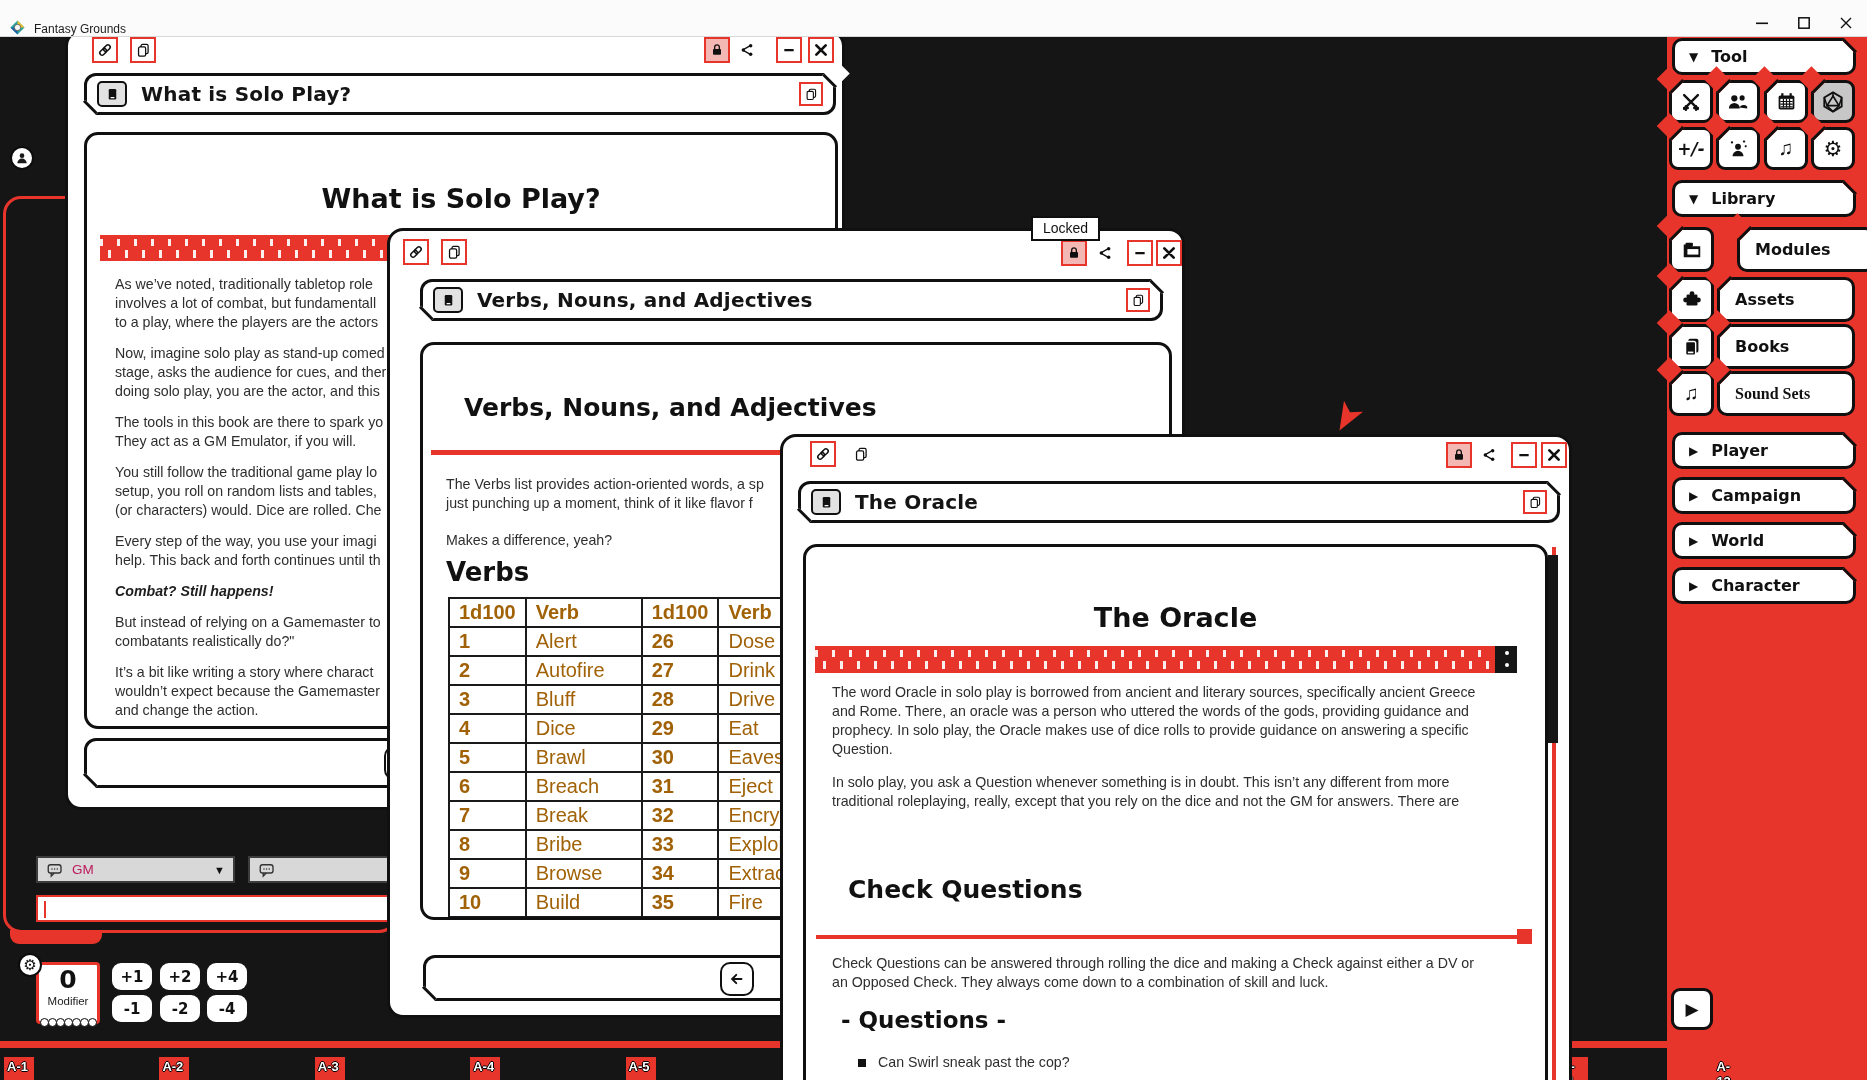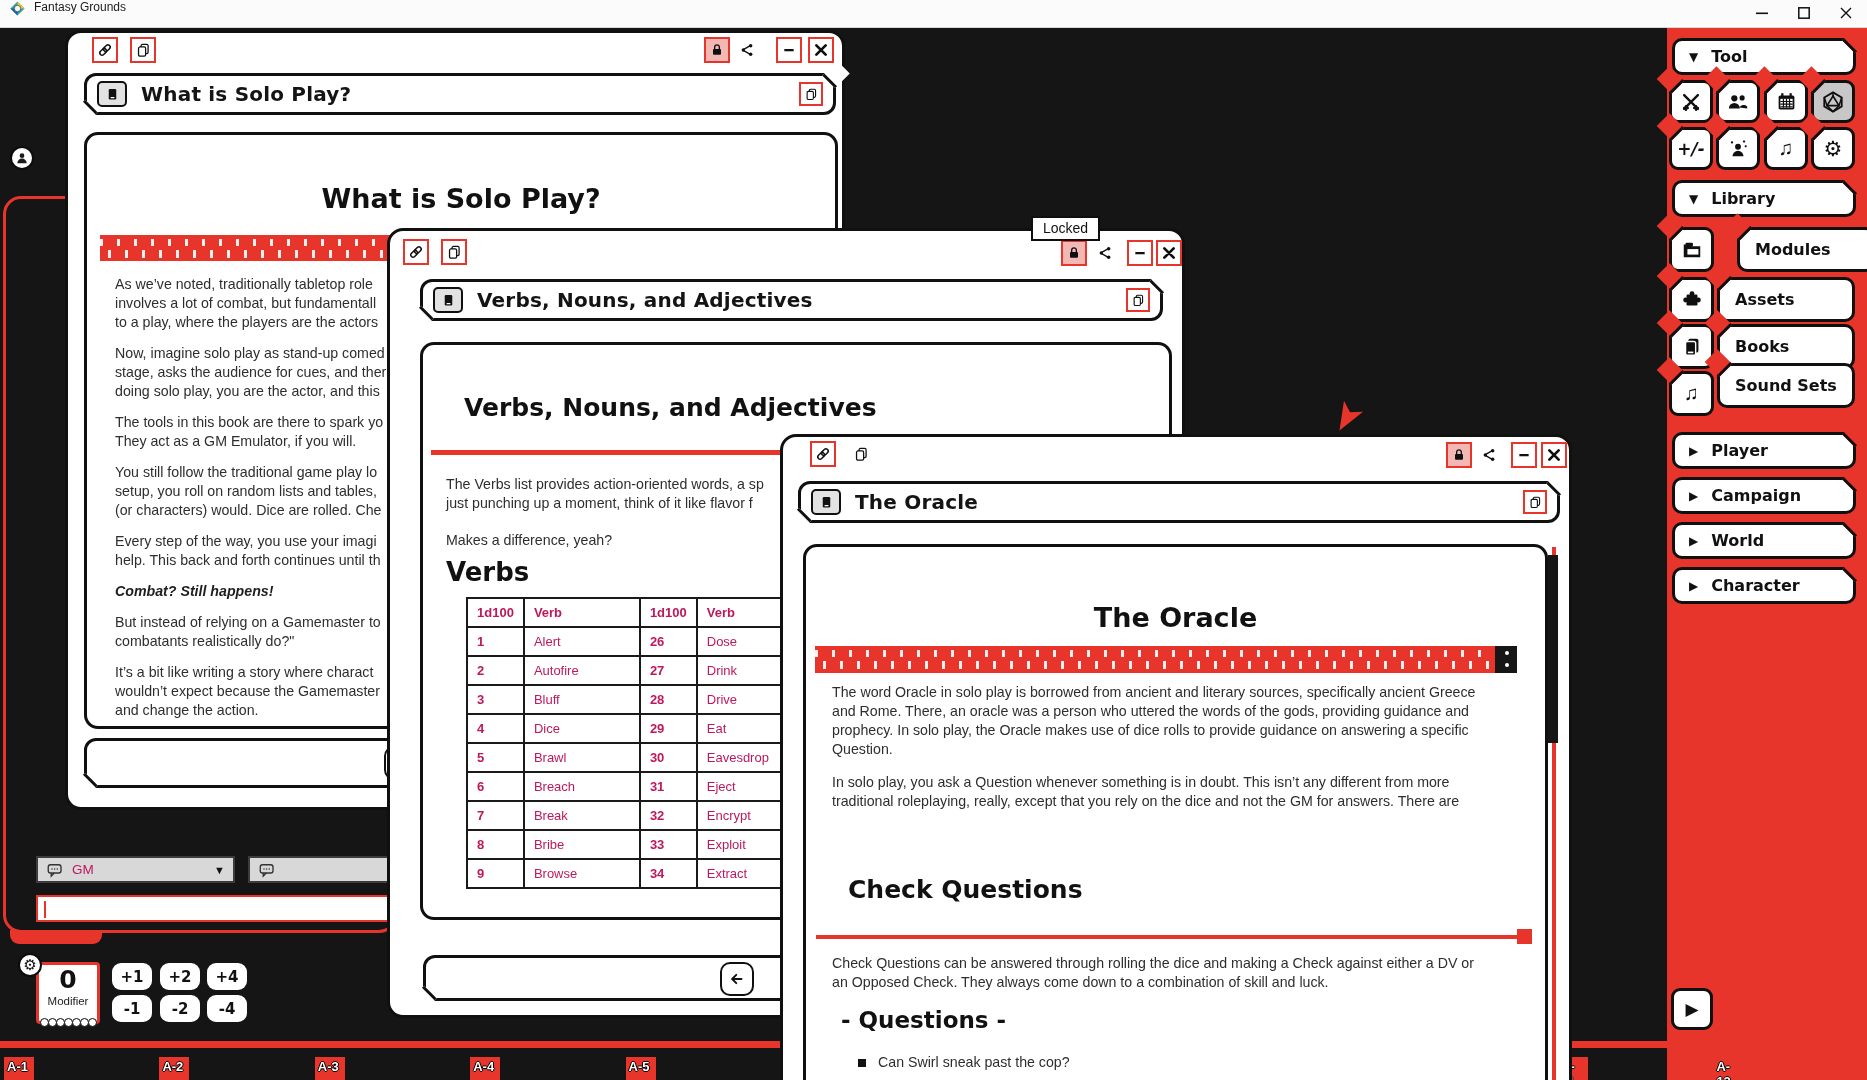--- a/index.html
+++ b/index.html
@@ -9,7 +9,7 @@
   .abs{ position:absolute; }
 
   
-  .os-bar{ left:0; top:0; width:1867px; height:28px; background:#fbfbfb; display:flex; align-items:flex-start; z-index:60; border-bottom:1px solid #d8d8d8; }
+  .os-bar{ left:0; top:0; width:1867px; height:37px; background:#fbfbfb; display:flex; align-items:flex-end; z-index:60; border-bottom:1px solid #d8d8d8; }
   .os-bar .app-name{ font-size:12px; color:#1c1c1c; margin-left:8px; }
   .os-icon{ width:17px; height:17px; margin-left:9px; }
   .os-ctrls{ margin-left:auto; display:flex; }

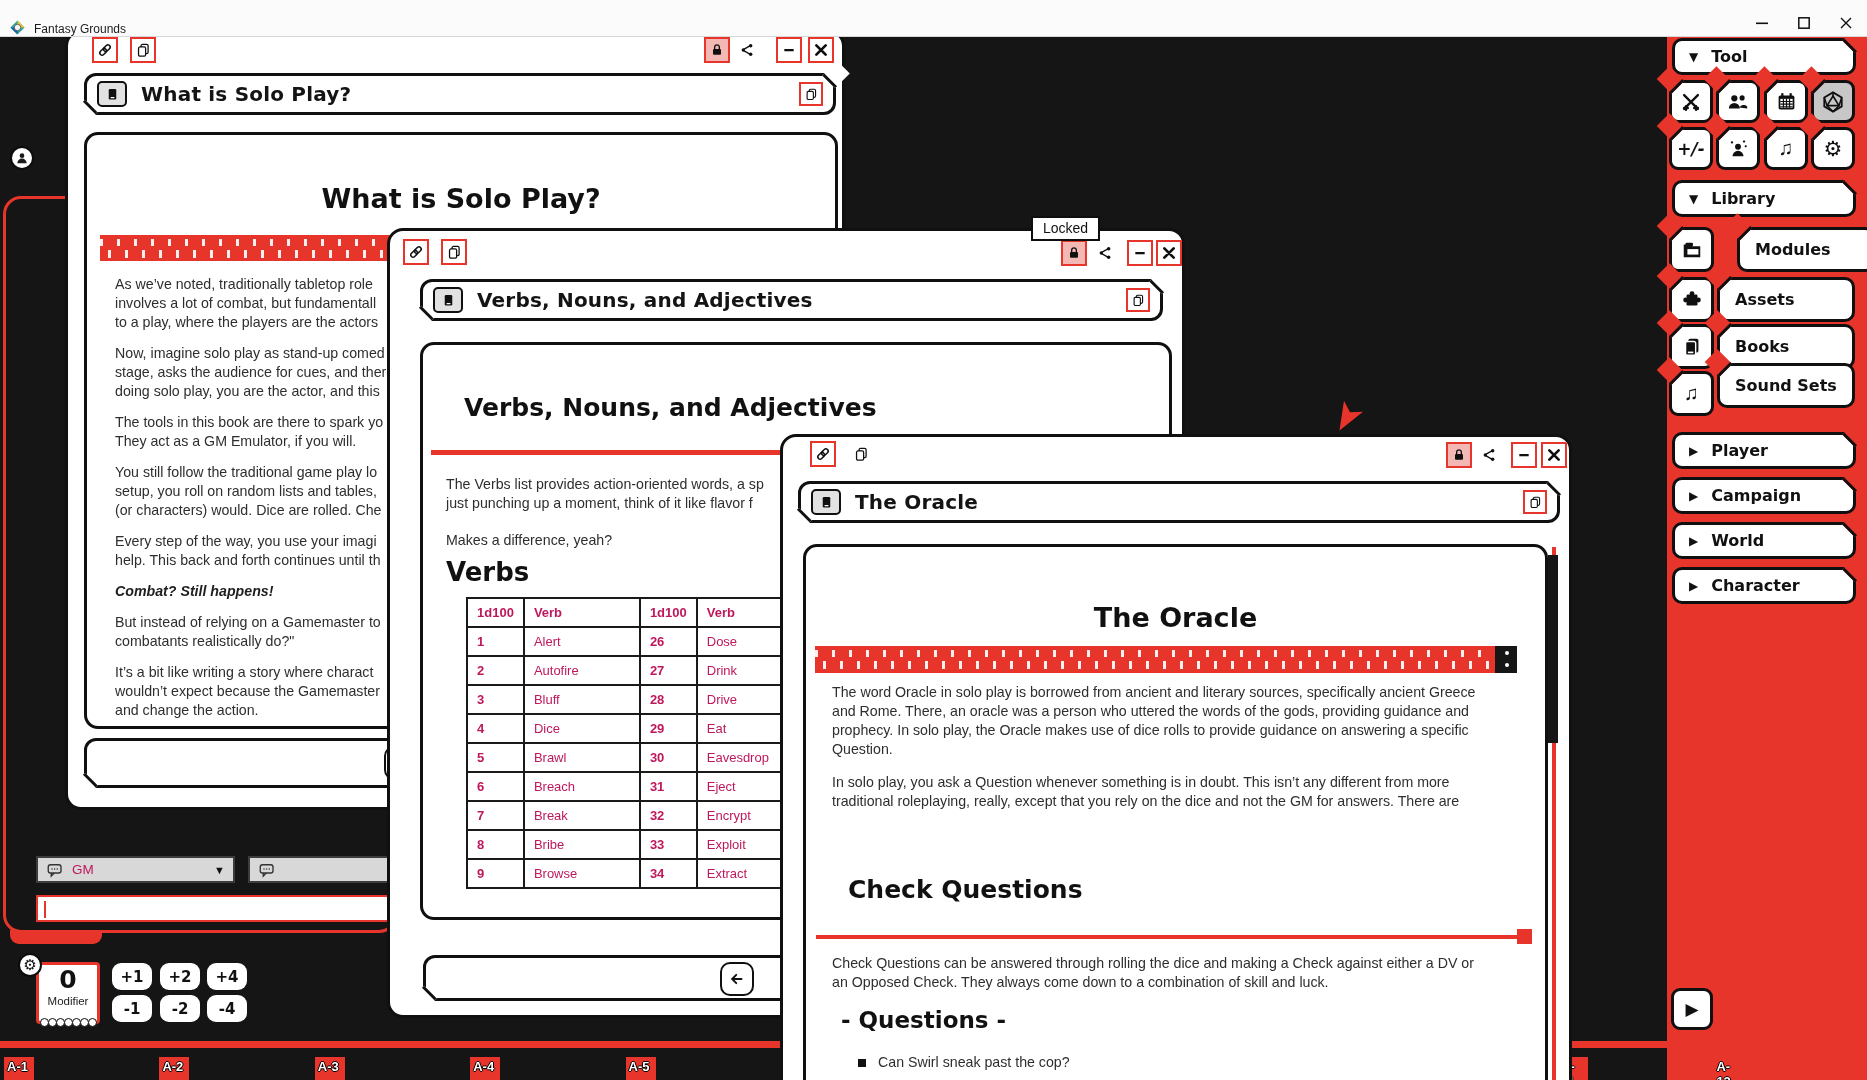--- a/index.html
+++ b/index.html
@@ -667,7 +667,7 @@
   <div class="lib-ic ch ch-tl" style="top:344px;">
       <span style="font-size:20px;">♫</span>
     </div>
-  <div class="lib-lb ch ch-tl" style="top:336px;">Sound Sets</div>
+  <div class="lib-lb ch ch-tl" style="top:344px;font-family:Liberation Serif, serif;">Sound Sets</div>
 
   <div class="sb-head ch red-out ch-tr" style="top:405px;">
       <span class="tri">▶</span>

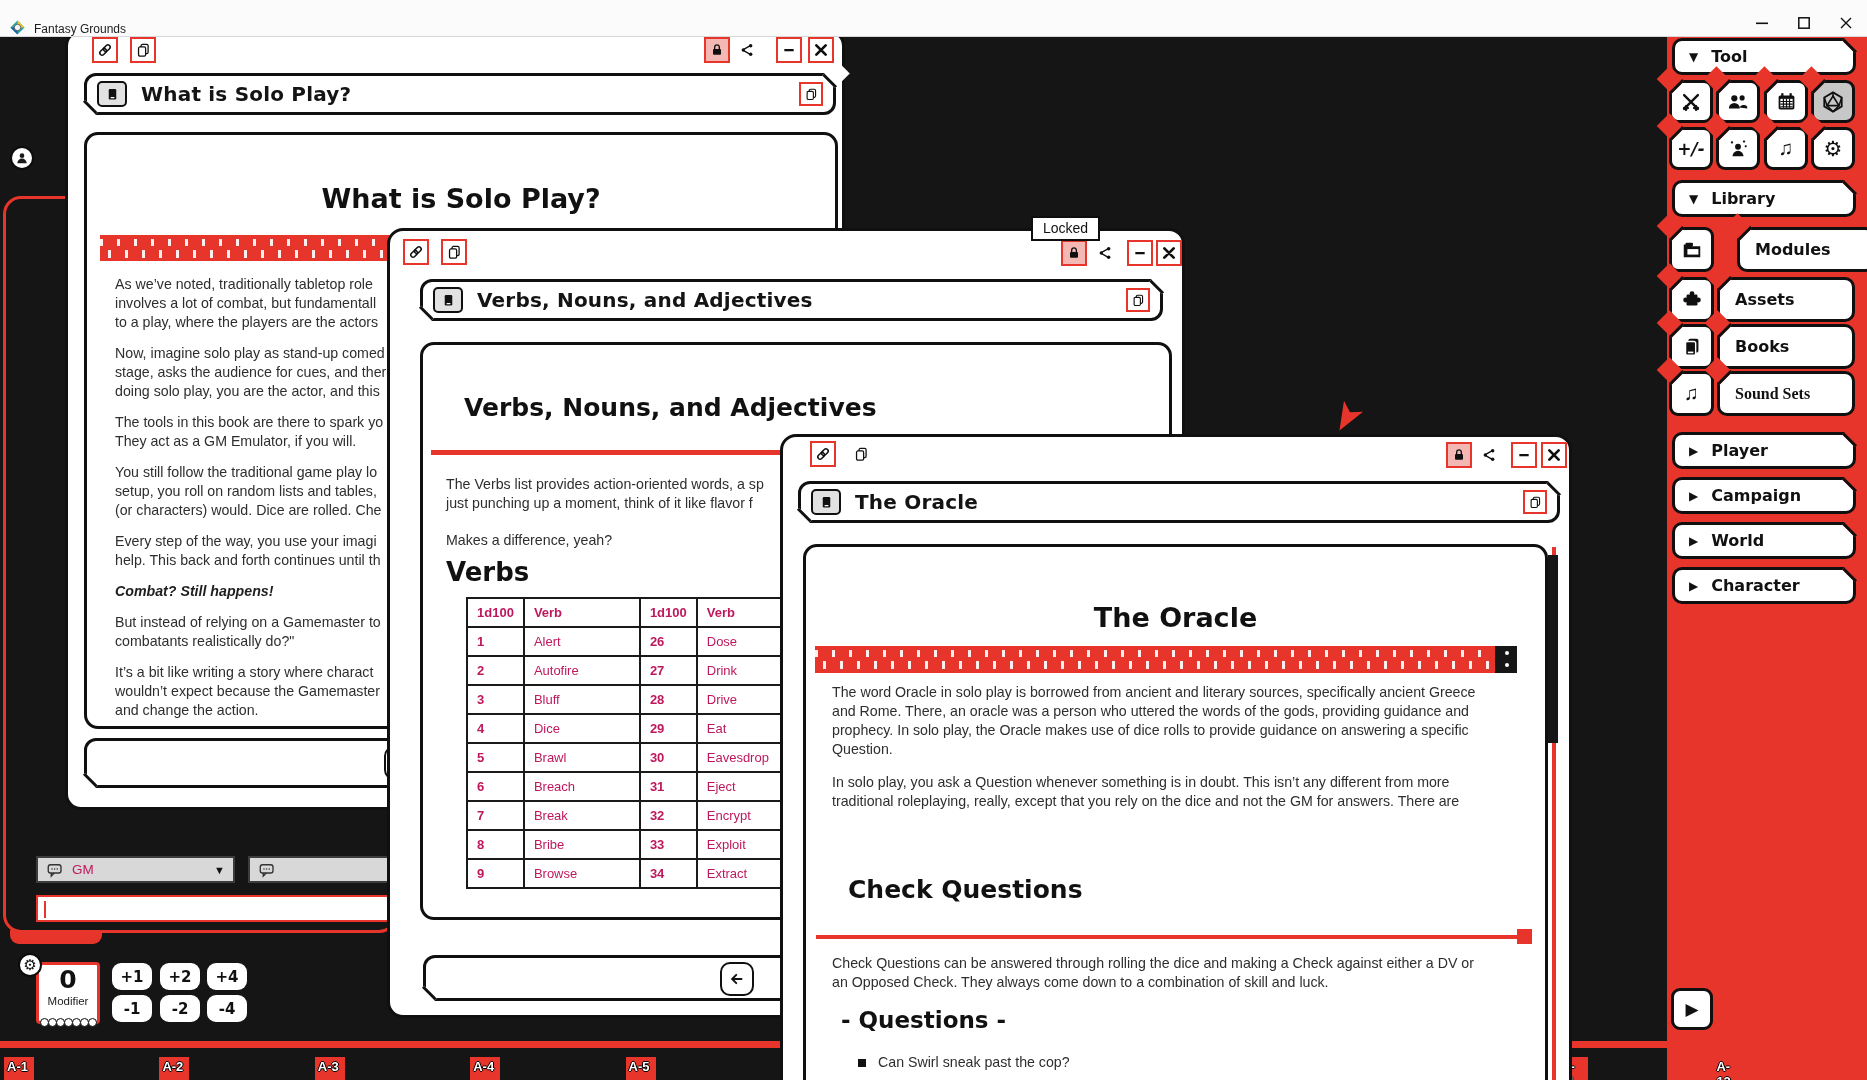--- a/index.html
+++ b/index.html
@@ -49,7 +49,7 @@
   .nav-btn{ position:absolute; width:34px; height:34px; background:#fff; border:2.5px solid var(--ink); border-radius:10px; display:flex; align-items:center; justify-content:center; }
 
   
-  table.vtab{ border-collapse:collapse; font-size:13px; color:#be185d;margin-left:18px; }
+  table.vtab{ border-collapse:collapse; font-size:20px; color:#a16207; }
   .vtab th,.vtab td{ border:2px solid #1a1a1a; height:29px; padding:2px 9px; text-align:left; vertical-align:middle; }
   .vtab th{ font-weight:bold; }
   .vtab td.numcol{ font-weight:bold; }

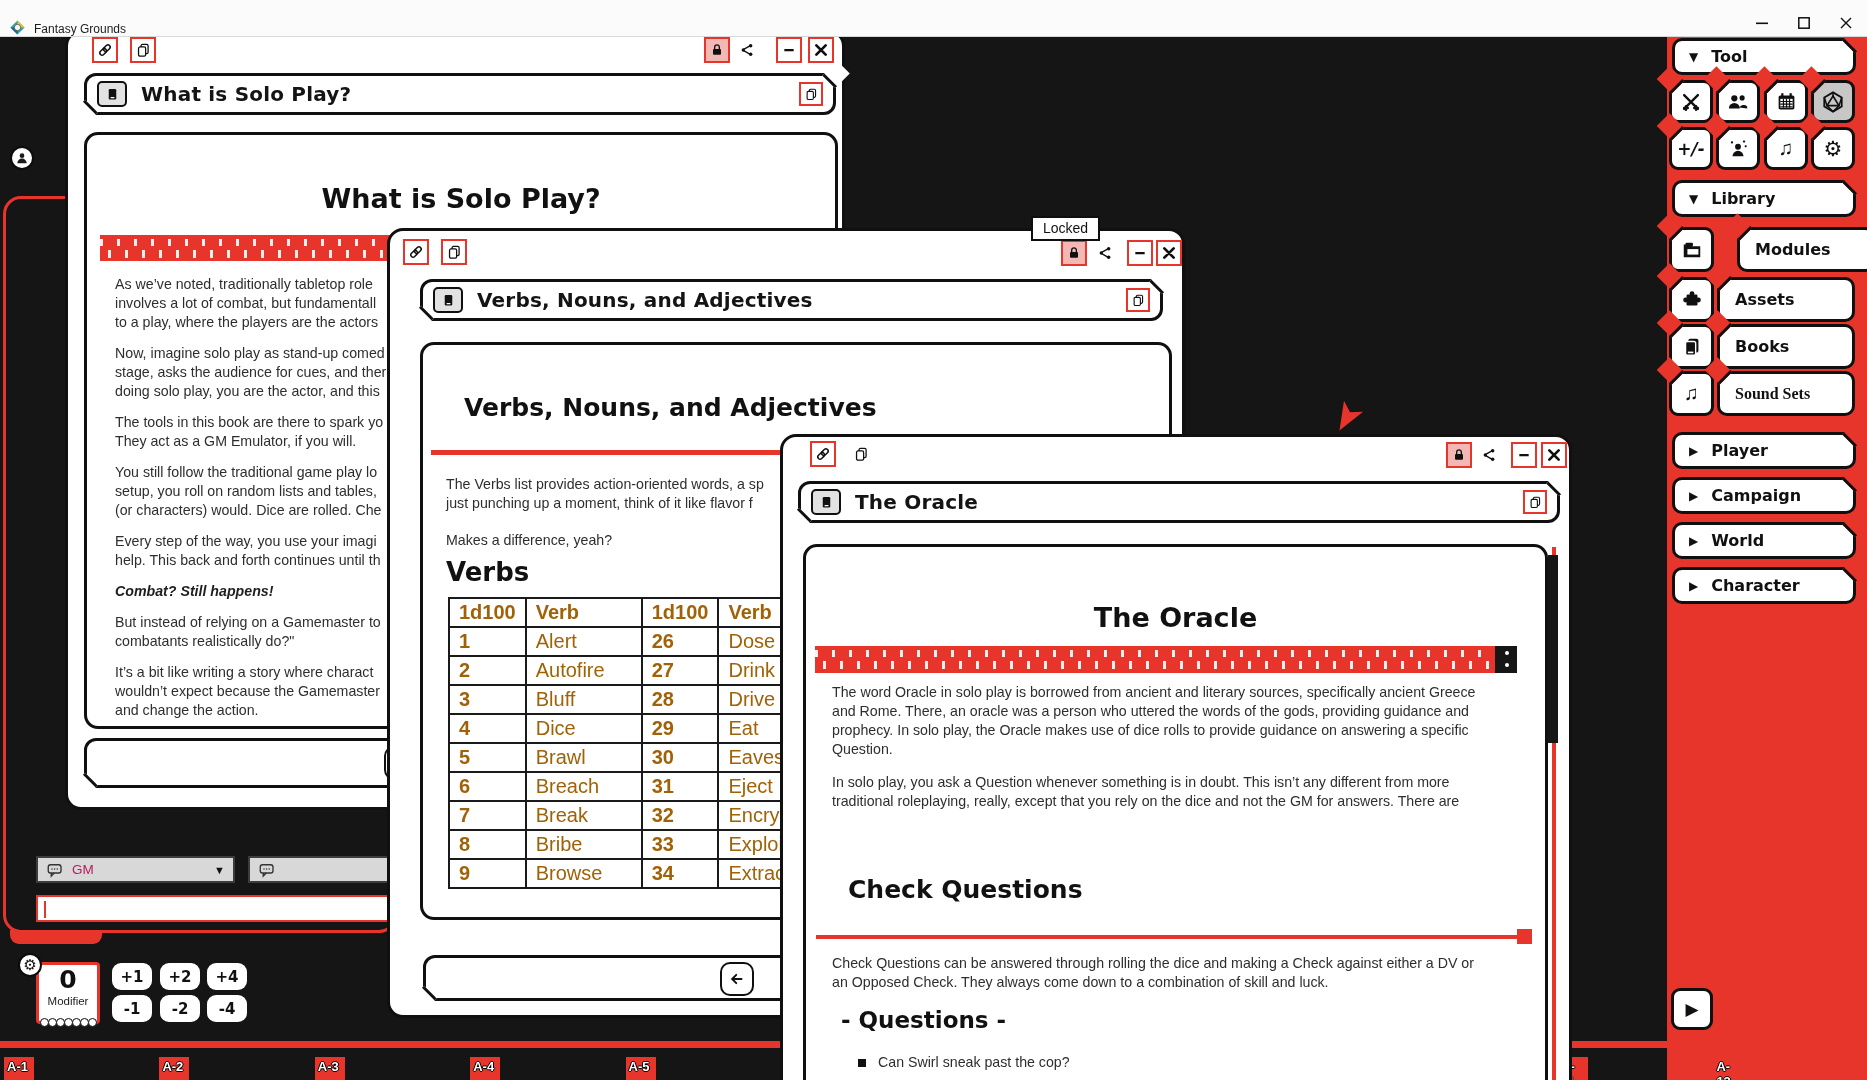--- a/index.html
+++ b/index.html
@@ -397,6 +397,12 @@
             <td class="numcol">34</td>
             <td>Extract</td>
           </tr>
+          <tr>
+            <td class="numcol">10</td>
+            <td>Build</td>
+            <td class="numcol">35</td>
+            <td>Fire</td>
+          </tr>
         </tbody>
     </table>
   </div>

